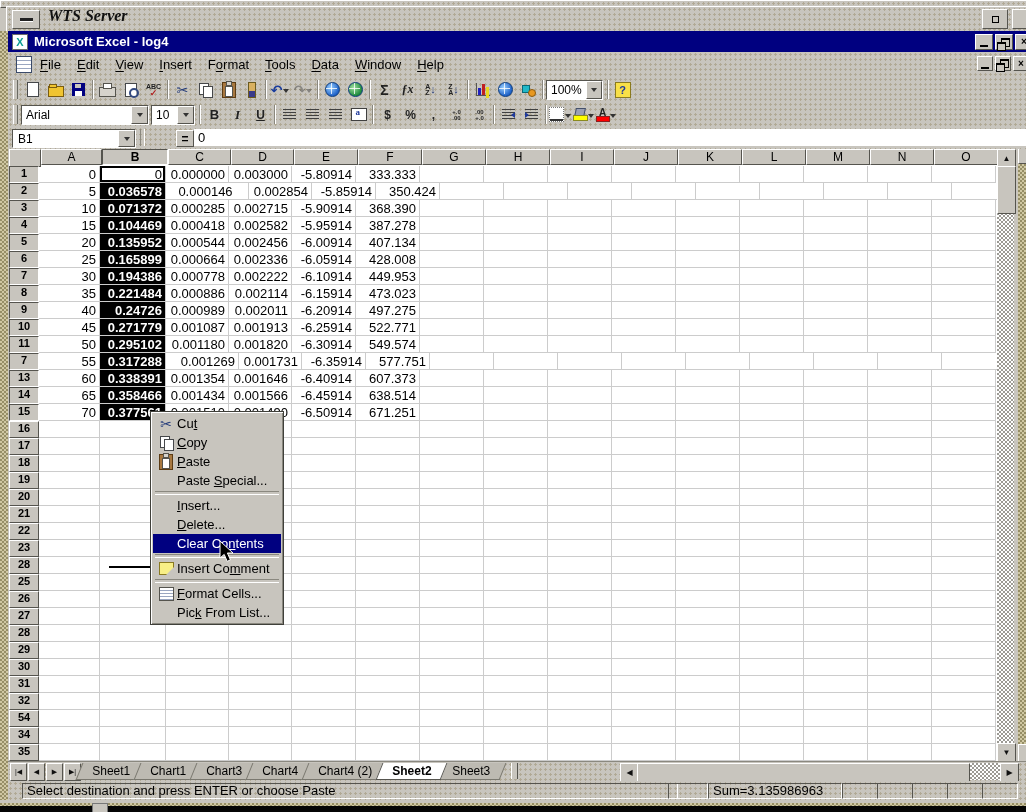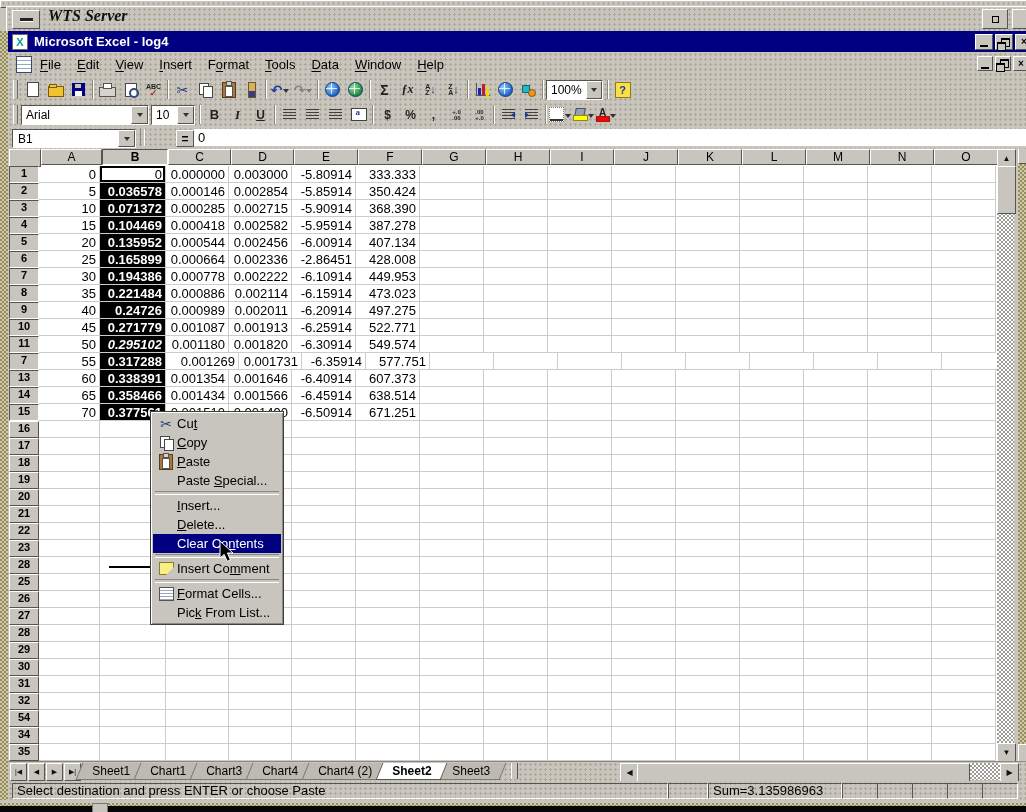--- a/index.html
+++ b/index.html
@@ -448,7 +448,7 @@
           <div class="rowhdr hsel">2</div>
           <div class="cell" style="width: 61px;">5</div>
           <div class="cell csel" style="width: 66px;">0.036578</div>
-          <div class="cell" style="width: 63px;">0.000146</div>
+          <div class="cell" style="width: 83px; text-align: center;">0.000146</div>
           <div class="cell" style="width: 63px;">0.002854</div>
           <div class="cell" style="width: 64px;">-5.85914</div>
           <div class="cell" style="width: 64px;">350.424</div>

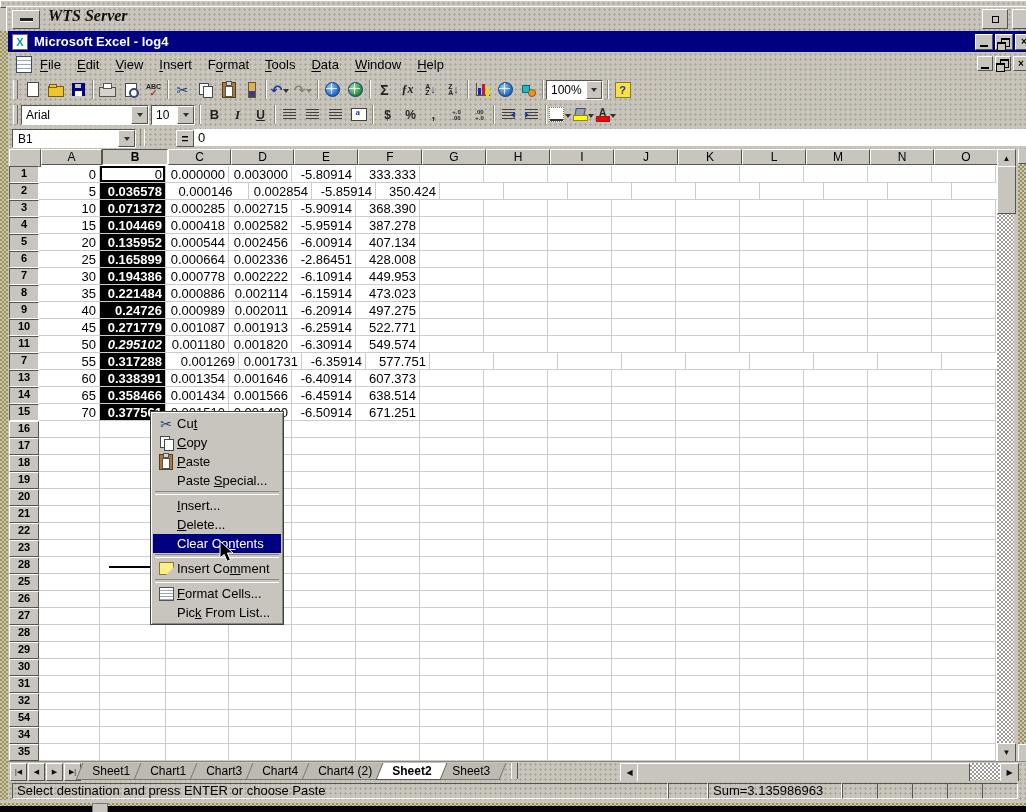--- a/index.html
+++ b/index.html
@@ -522,7 +522,7 @@
           <div class="cell csel" style="width: 66px;">0.165899</div>
           <div class="cell" style="width: 63px;">0.000664</div>
           <div class="cell" style="width: 63px;">0.002336</div>
-          <div class="cell" style="width: 64px;">-2.86451</div>
+          <div class="cell" style="width: 64px;">-6.05914</div>
           <div class="cell" style="width: 64px;">428.008</div>
           <div class="cell" style="width: 64px;"></div>
           <div class="cell" style="width: 64px;"></div>

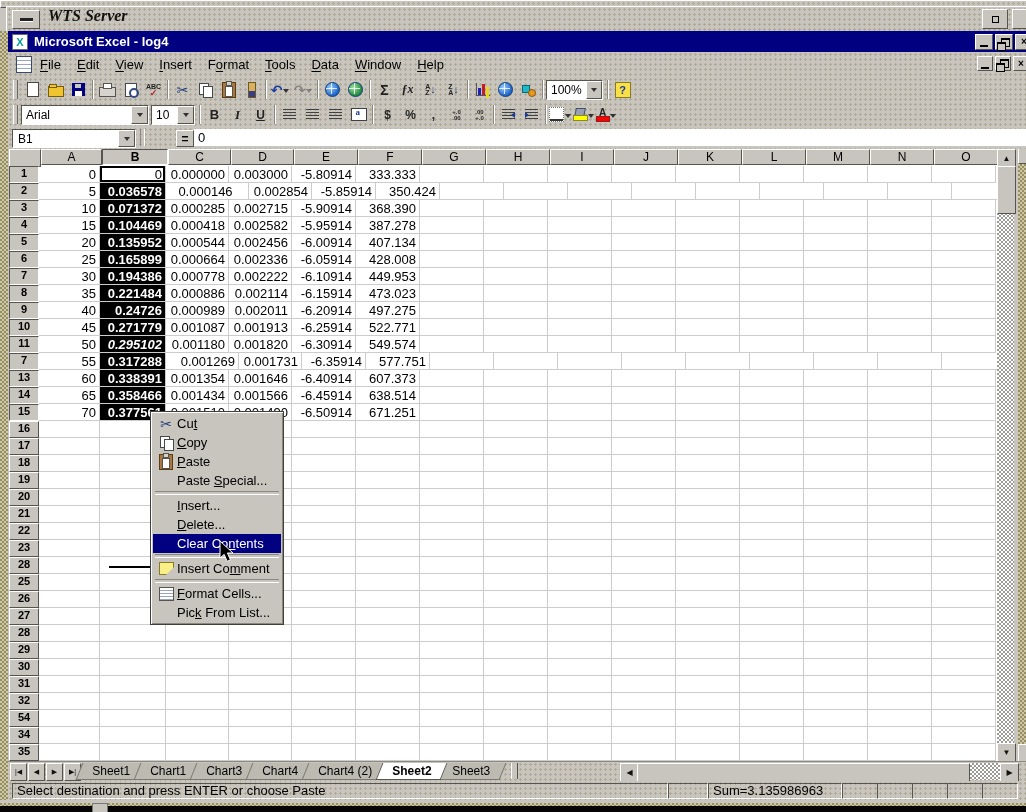--- a/index.html
+++ b/index.html
@@ -609,7 +609,7 @@
         <div class="gridrow">
           <div class="rowhdr hsel">11</div>
           <div class="cell" style="width: 61px;">50</div>
-          <div class="cell csel" style="width: 66px; font-style: italic;">0.295102</div>
+          <div class="cell csel" style="width: 66px;">0.295102</div>
           <div class="cell" style="width: 63px;">0.001180</div>
           <div class="cell" style="width: 63px;">0.001820</div>
           <div class="cell" style="width: 64px;">-6.30914</div>

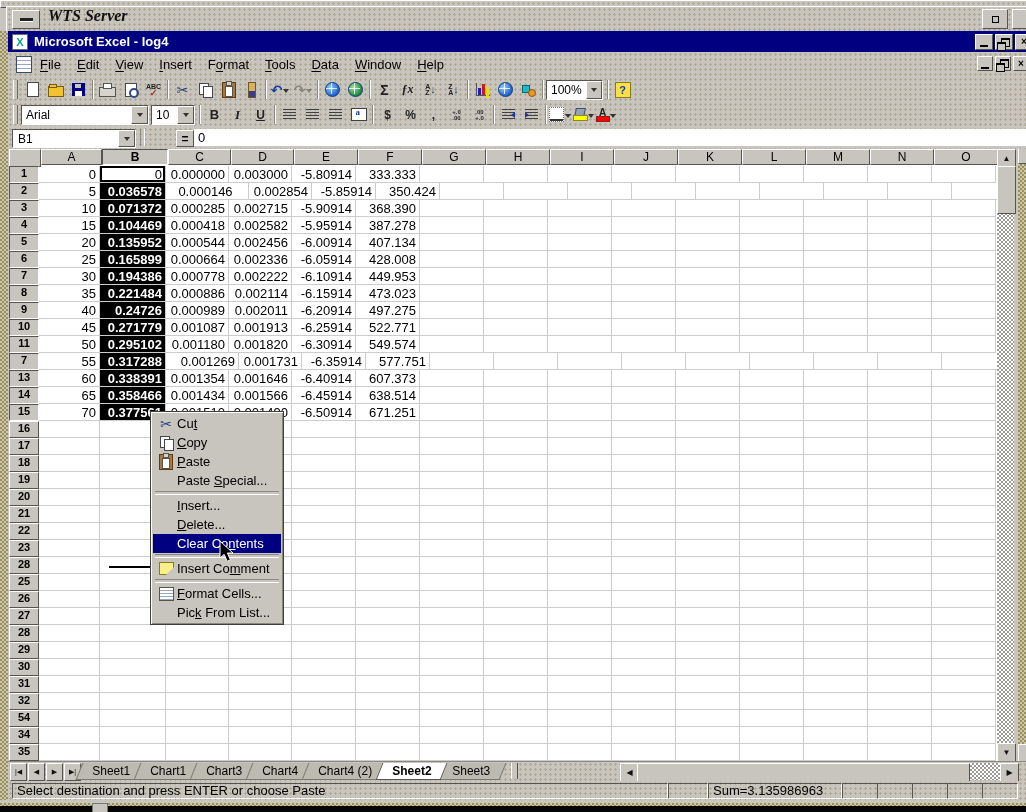--- a/index.html
+++ b/index.html
@@ -1122,7 +1122,7 @@
   <div id="hscroll-right" class="sbtn raised">▶</div>
 
   <div id="statusbar" class="abs chrome">
-    <div class="spanel sunken" style="left:4px;width:650px">Select destination and press ENTER or choose Paste</div>
+    <div class="spanel sunken" style="left:14px;width:650px">Select destination and press ENTER or choose Paste</div>
     <div class="spanel sunken" style="left:660px;width:34px"></div>
     <div class="spanel sunken" style="left:700px;width:128px">Sum=3.135986963</div>
     <div class="spanel sunken" style="left:834px;width:30px"></div>

